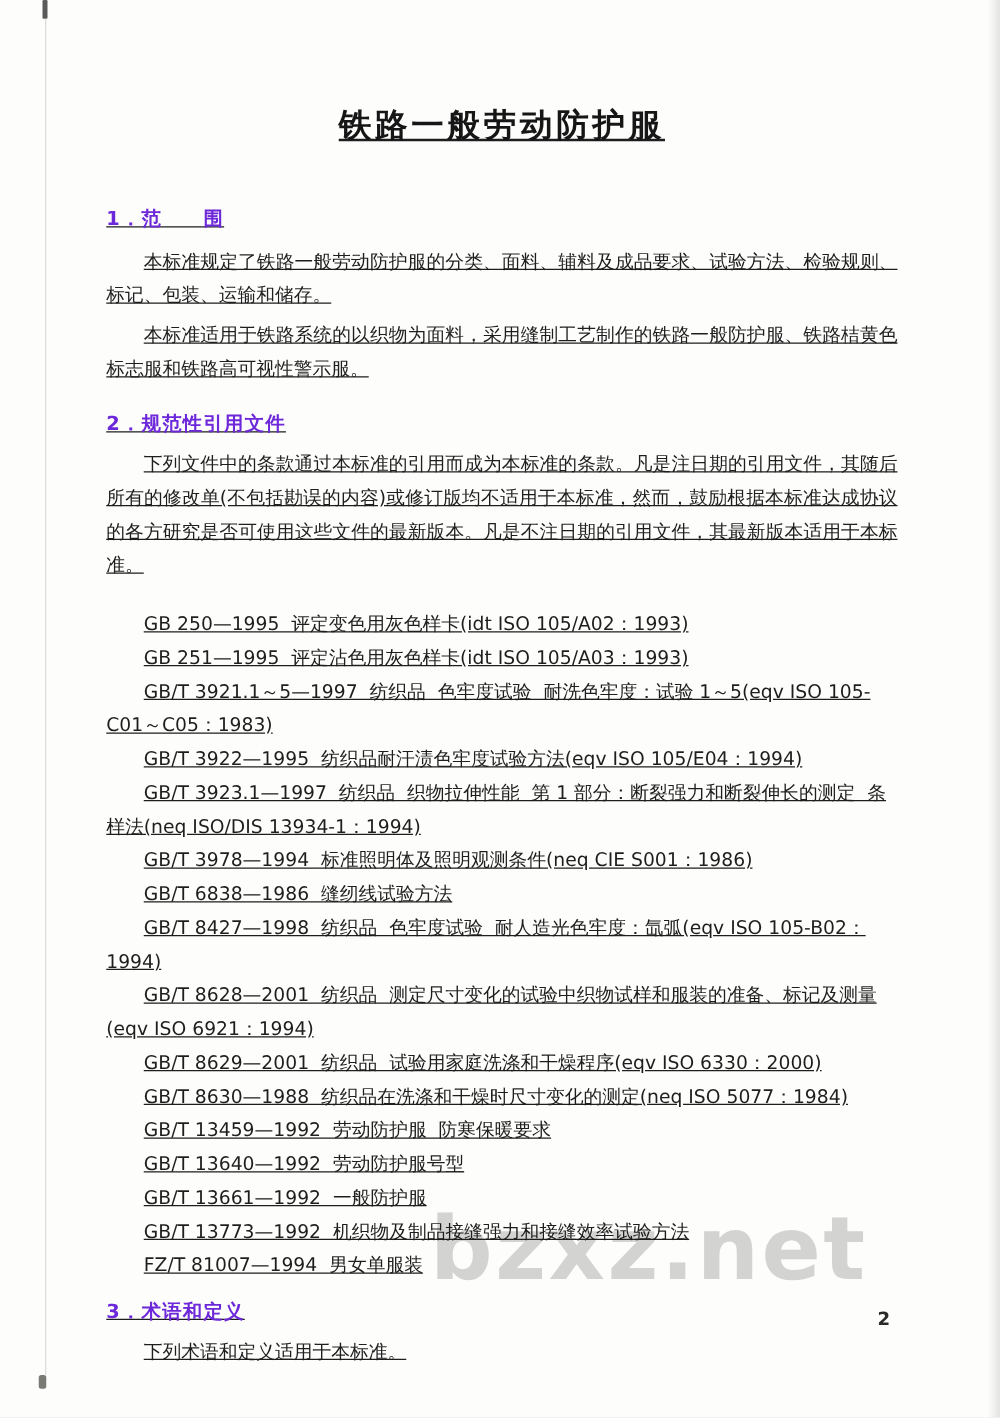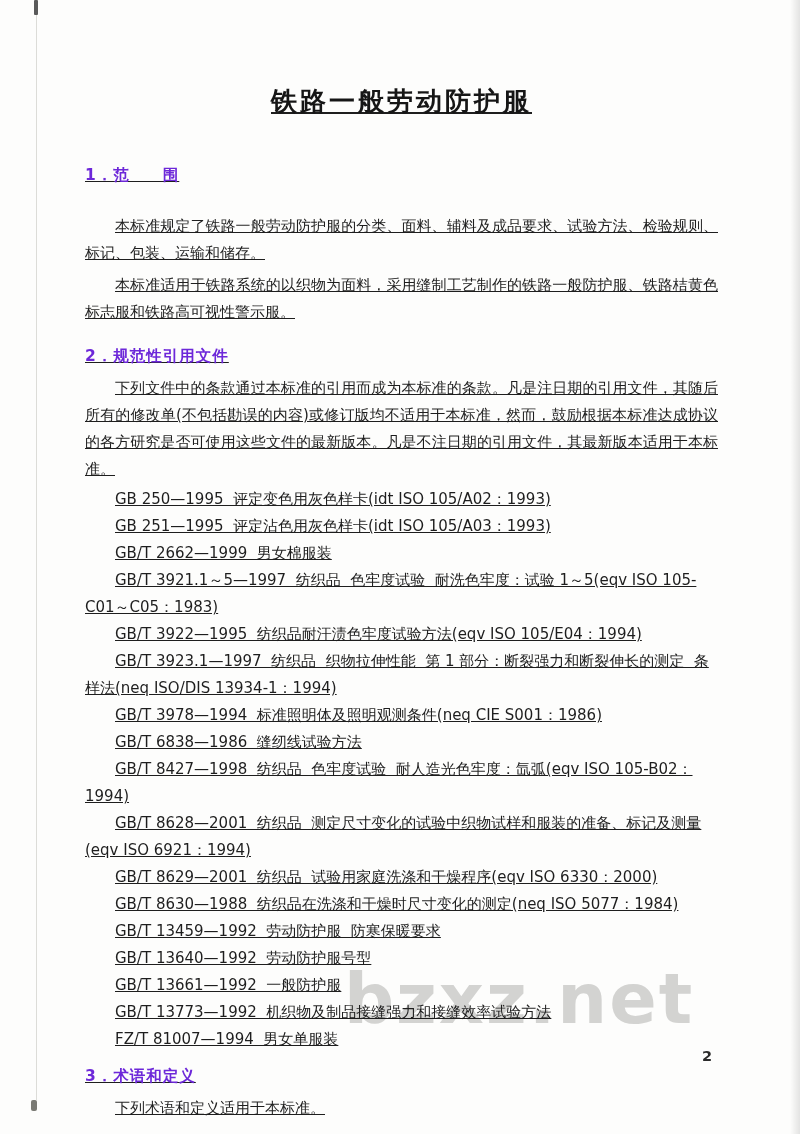--- a/index.html
+++ b/index.html
@@ -50,7 +50,7 @@
   .sec-heading.s2 { margin-top:17px; }
   .sec-heading.s3 { margin-top:10px; }
   .para {
-    margin-top:24px;
+    margin-top:7px;
     text-indent:2em;
     text-align:justify;
   }

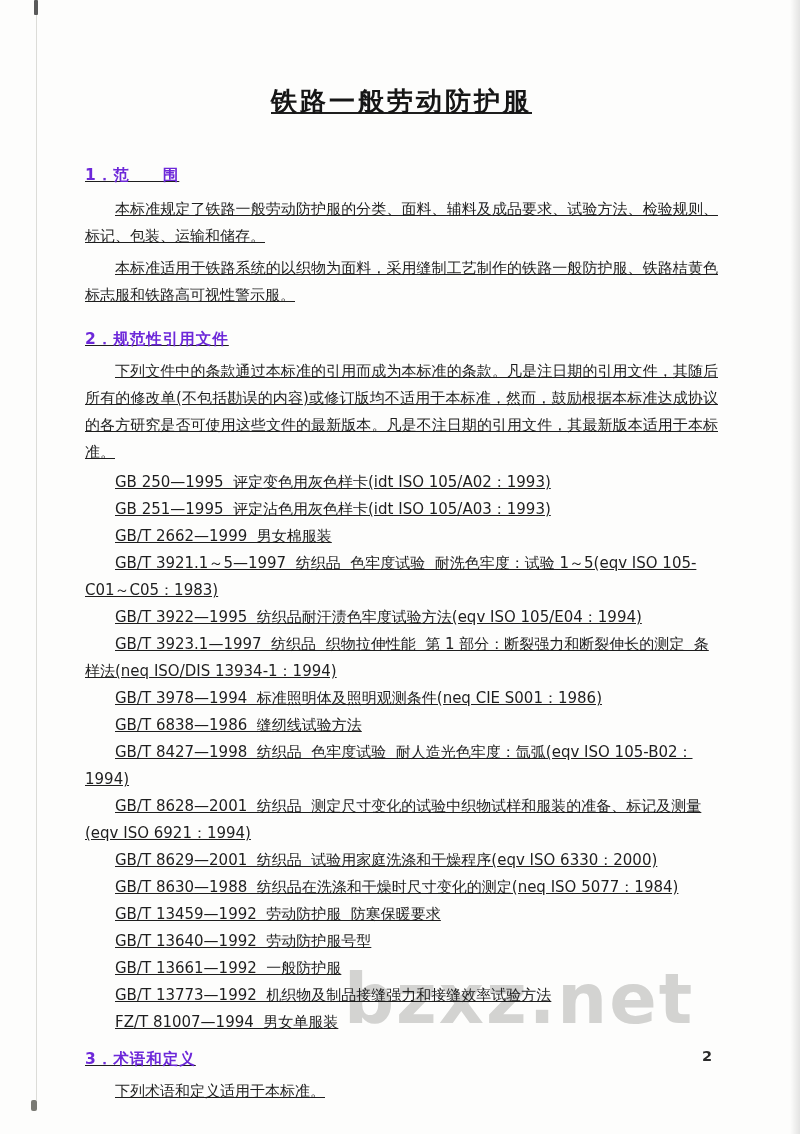--- a/index.html
+++ b/index.html
@@ -55,7 +55,7 @@
     text-align:justify;
   }
   .para.tight { margin-top:5px; }
-  .refs { margin-top:3px; }
+  .refs { margin-top:20px; }
   .ref {
     text-indent:2em;
     white-space:pre-wrap;

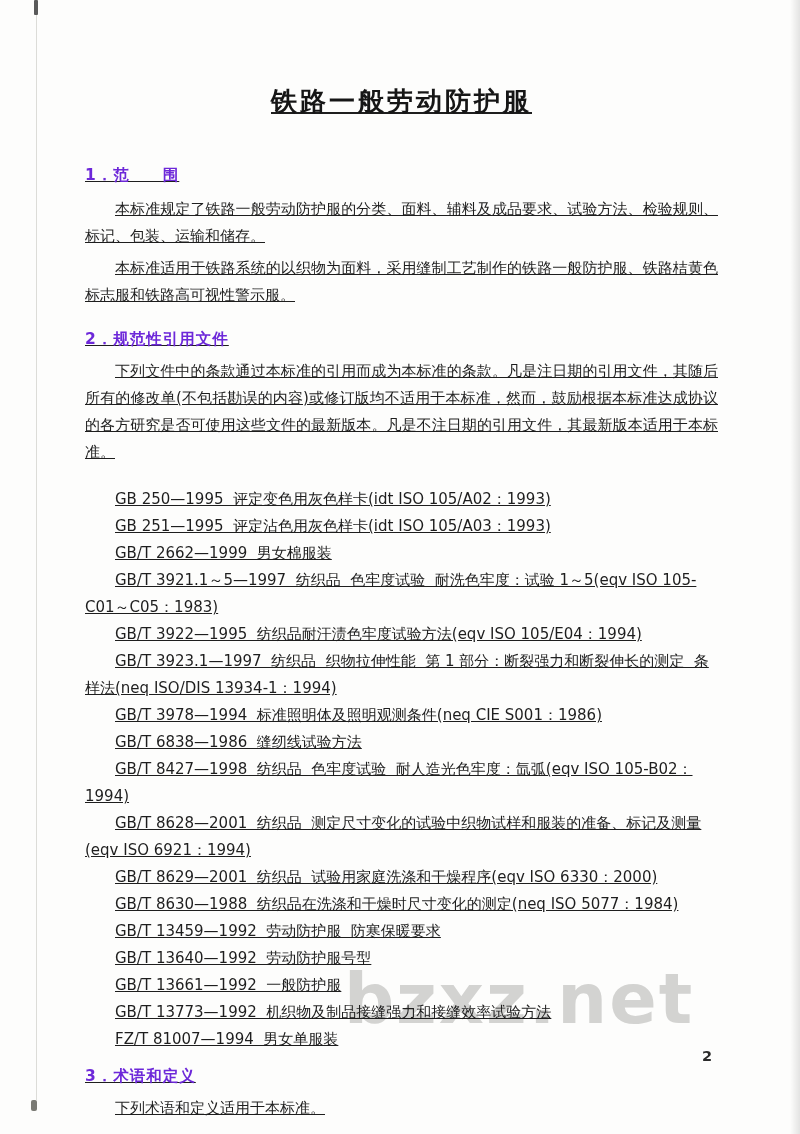--- a/index.html
+++ b/index.html
@@ -99,7 +99,6 @@
     <div class="refs">
       <p class="ref">GB 250—1995  评定变色用灰色样卡(idt ISO 105/A02：1993)</p>
       <p class="ref">GB 251—1995  评定沾色用灰色样卡(idt ISO 105/A03：1993)</p>
-      <p class="ref">GB/T 2662—1999  男女棉服装</p>
       <p class="ref">GB/T 3921.1～5—1997  纺织品  色牢度试验  耐洗色牢度：试验 1～5(eqv ISO 105-C01～C05：1983)</p>
       <p class="ref">GB/T 3922—1995  纺织品耐汗渍色牢度试验方法(eqv ISO 105/E04：1994)</p>
       <p class="ref">GB/T 3923.1—1997  纺织品  织物拉伸性能  第 1 部分：断裂强力和断裂伸长的测定  条样法(neq ISO/DIS 13934-1：1994)</p>

